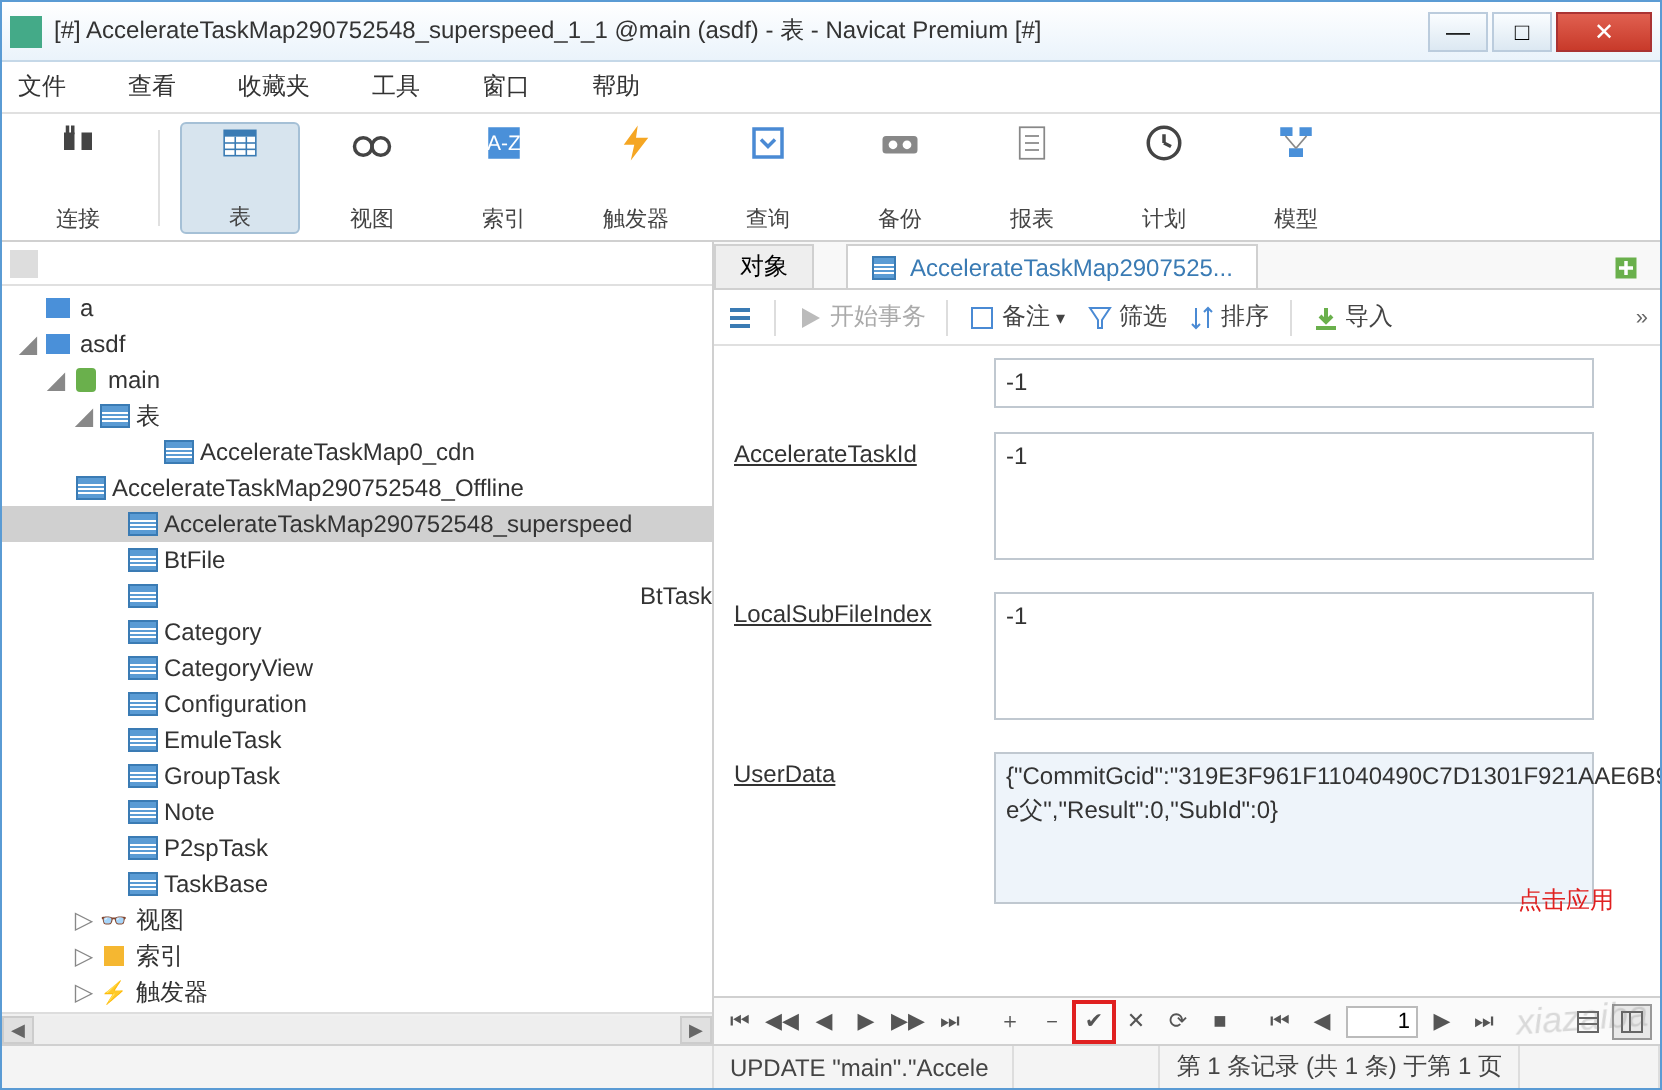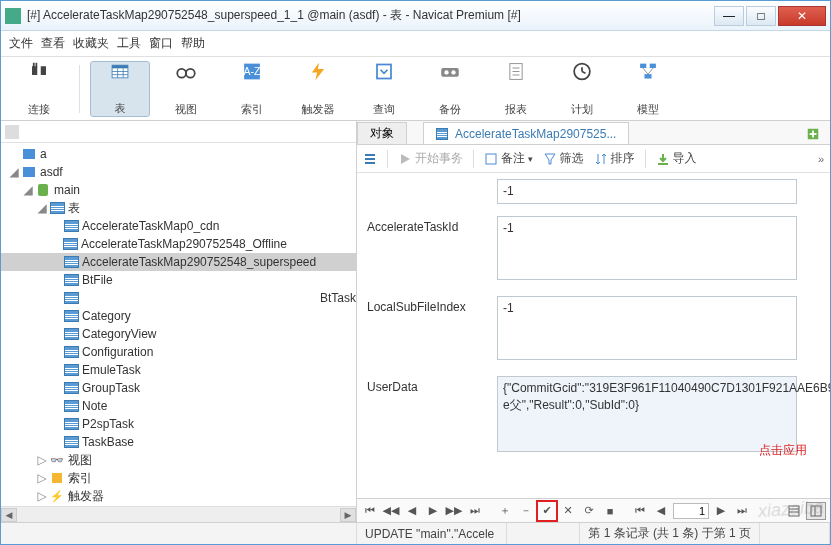--- a/index.html
+++ b/index.html
@@ -12,7 +12,7 @@
 .winbtn { width: 30px; height: 20px; display: flex; align-items: center; justify-content: center; border: 1px solid #bcd; margin-left: 2px; background: linear-gradient(#fafdff, #dce8f2); cursor: pointer; }
 .winbtn.close { background: linear-gradient(#e06050, #c83a2a); color: #fff; border-color: #a33; width: 48px; }
 
-.menubar { height: 26px; display: flex; align-items: center; padding: 0 8px; gap: 8px; background: #fff; border-bottom: 1px solid #e0e0e0; }
+.menubar { height: 26px; display: flex; align-items: center; padding: 0 8px; gap: 31px; background: #fff; border-bottom: 1px solid #e0e0e0; }
 .menubar span { color: #333; cursor: pointer; }
 
 .ribbon { height: 64px; background: #fff; display: flex; align-items: center; padding: 4px 8px; gap: 6px; border-bottom: 1px solid #d0d0d0; }

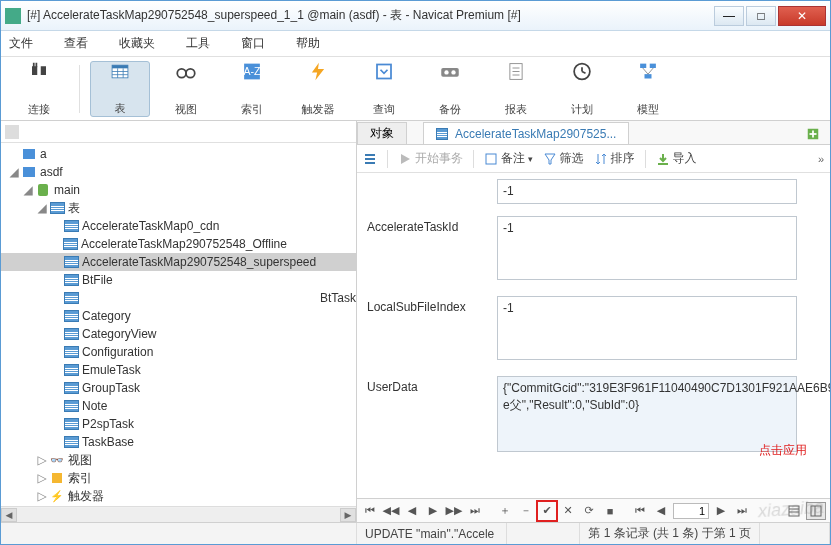--- a/index.html
+++ b/index.html
@@ -229,7 +229,7 @@
           <span>表</span>
         </div>
       <div id="table-list">
-          <div class="tree-row" style="padding-left: 62px;">
+          <div class="tree-row" style="padding-left: 80px;">
             <span class="tree-ico ico-table"></span>
             <span>AccelerateTaskMap0_cdn</span>
           </div>

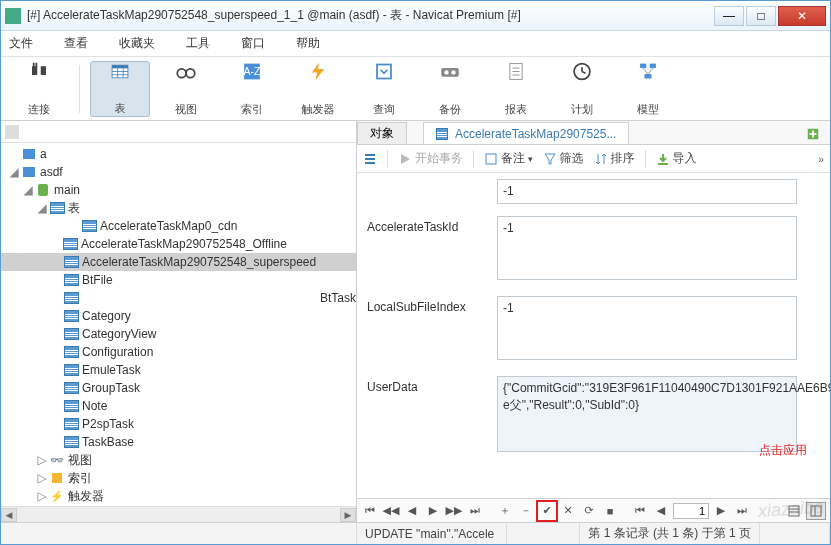--- a/index.html
+++ b/index.html
@@ -62,7 +62,7 @@
 
 .form-area { flex: 1; overflow: auto; background: #fff; position:relative; }
 .form-row { display: flex; padding: 6px 10px; min-height: 80px; }
-.form-label { width: 130px; padding-top: 4px; color: #333; }
+.form-label { width: 130px; padding-top: 4px; color: #333; text-decoration: underline; }
 .form-field { flex: 1; }
 .form-field textarea, .form-field .txt { width: 300px; min-height: 64px; border: 1px solid #c0c8d0; padding: 3px 5px; font-size: 12px; resize: none; color:#333; line-height:1.4; }
 .form-field .txt.tall { min-height: 76px; }

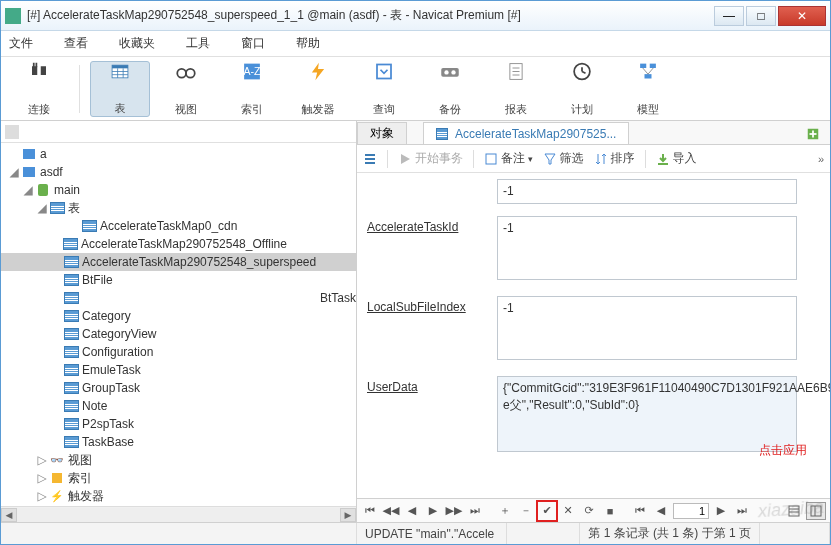--- a/index.html
+++ b/index.html
@@ -233,7 +233,7 @@
             <span class="tree-ico ico-table"></span>
             <span>AccelerateTaskMap0_cdn</span>
           </div>
-          <div class="tree-row" style="padding-left: 36px; margin-left: 25px;">
+          <div class="tree-row" style="padding-left: 36px;">
             <span class="tree-ico ico-table"></span>
             <span>AccelerateTaskMap290752548_Offline</span>
           </div>

